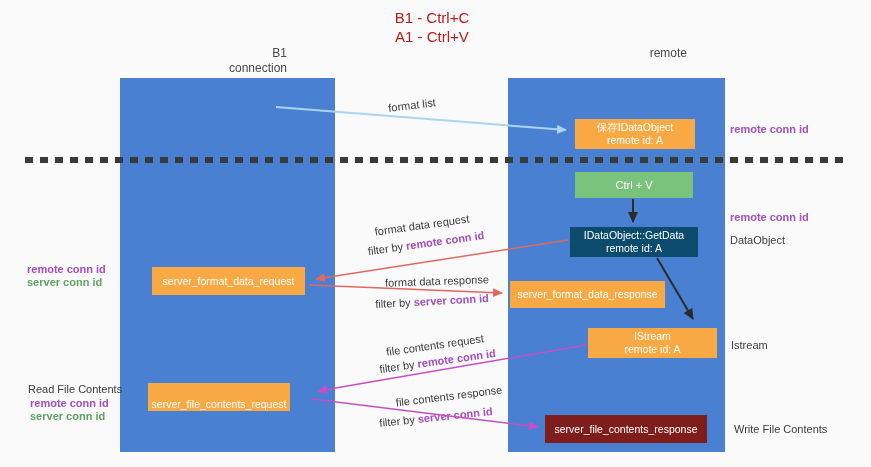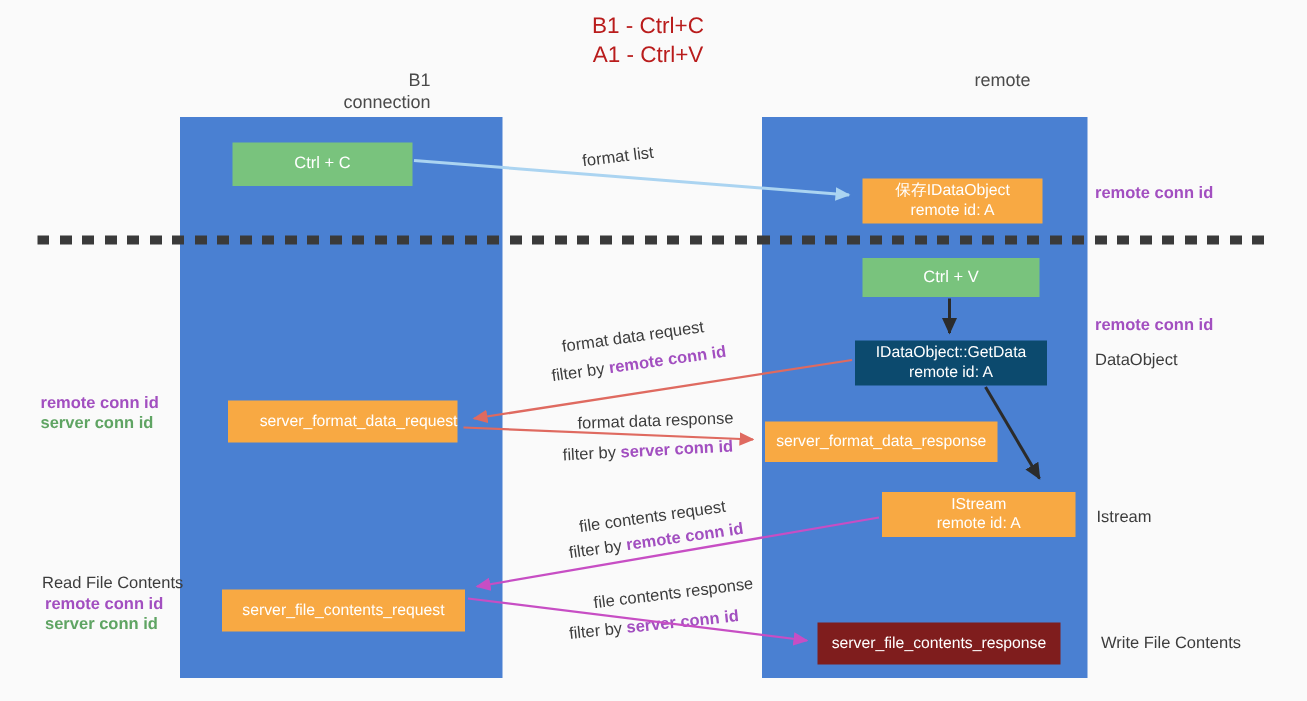--- a/index.html
+++ b/index.html
@@ -38,9 +38,6 @@
 
   <div class="dashes" style="left:25px;top:157px;width:820px;"></div>
 
-  <div class="node" style="left: 155px; top: 95px; width: 120px; height: 29px; background-color: rgb(121, 195, 125);">
-    <span>Ctrl + C</span>
-  </div>
 
   <div class="node small" style="left: 575px; top: 119px; width: 120px; height: 30px; background-color: rgb(248, 169, 67);">
     <span>保存IDataObject</span>

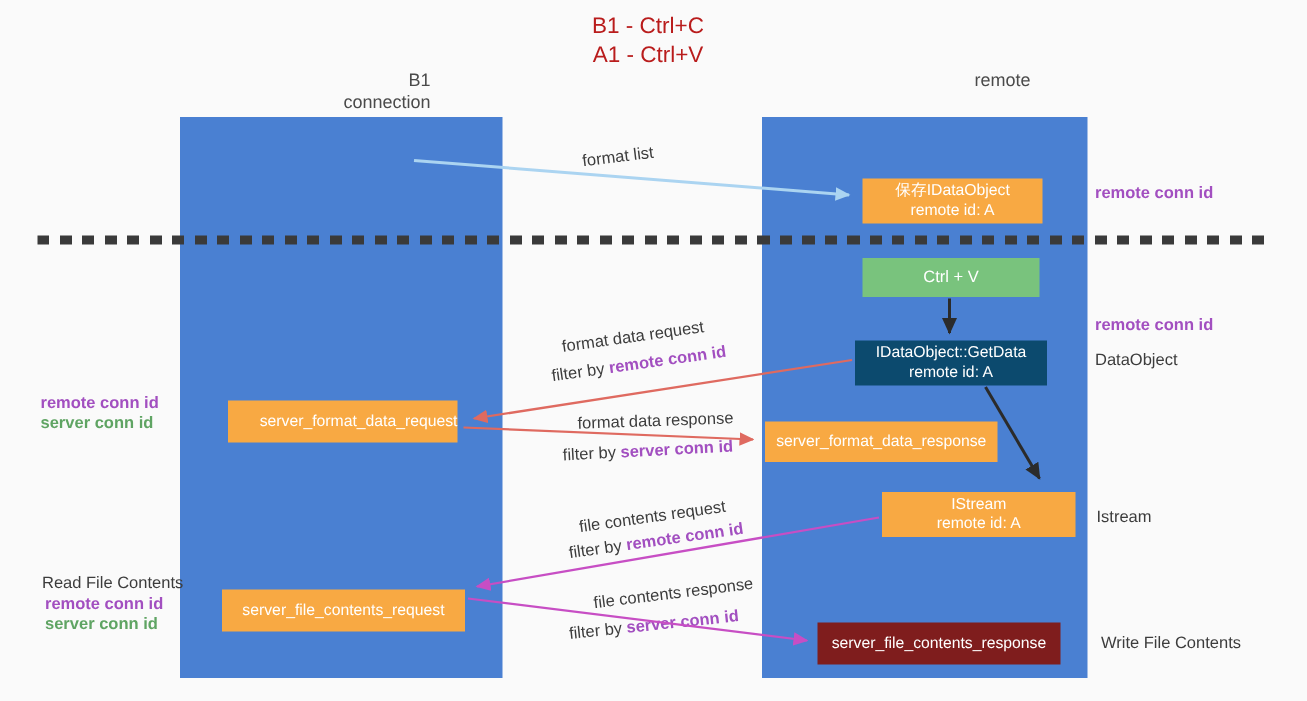--- a/index.html
+++ b/index.html
@@ -53,7 +53,7 @@
     <span>remote id: A</span>
   </div>
 
-  <div class="node small" style="left: 152px; top: 267px; width: 153px; height: 28px; background-color: rgb(248, 169, 67); align-items: flex-end;">
+  <div class="node small" style="left: 152px; top: 267px; width: 153px; height: 28px; background-color: rgb(248, 169, 67);">
     <span>server_format_data_request</span>
   </div>
 

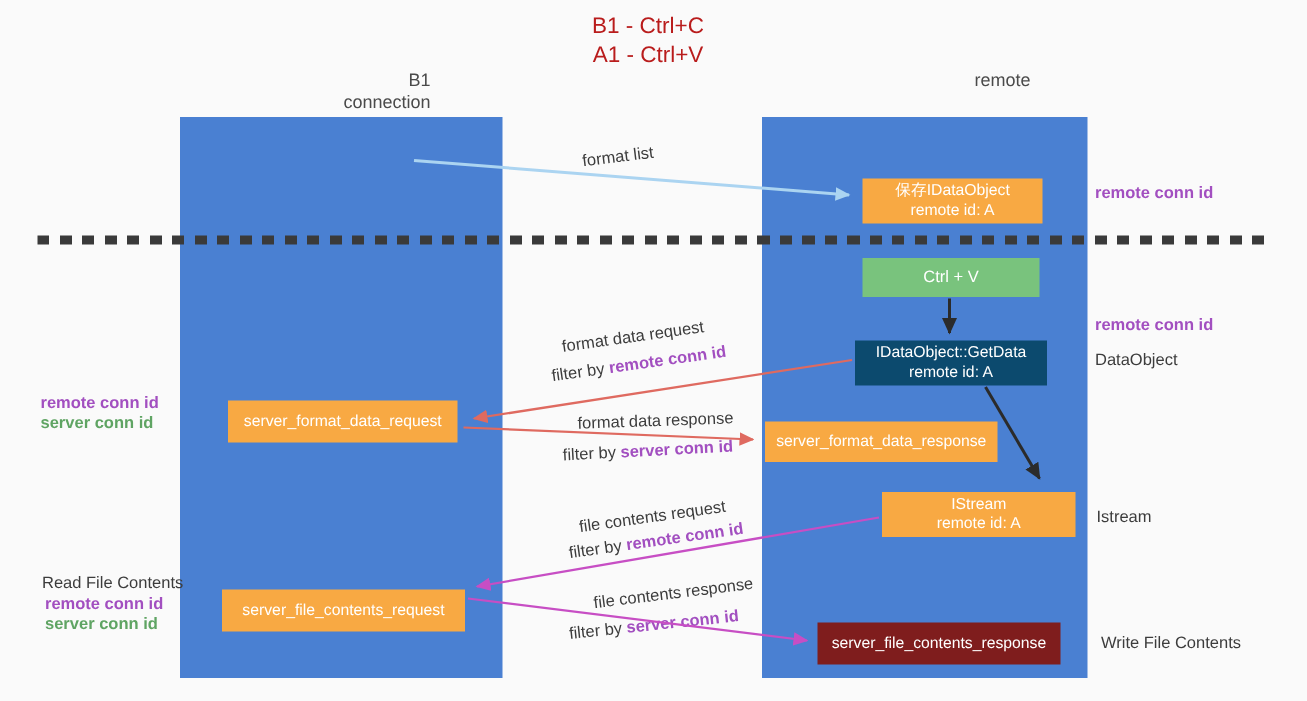--- a/index.html
+++ b/index.html
@@ -66,7 +66,7 @@
     <span>remote id: A</span>
   </div>
 
-  <div class="node small" style="left: 148px; top: 393px; width: 162px; height: 28px; background-color: rgb(248, 169, 67);">
+  <div class="node small" style="left: 148px; top: 383px; width: 142px; height: 28px; background-color: rgb(248, 169, 67); justify-content: flex-end;">
     <span>server_file_contents_request</span>
   </div>
 

